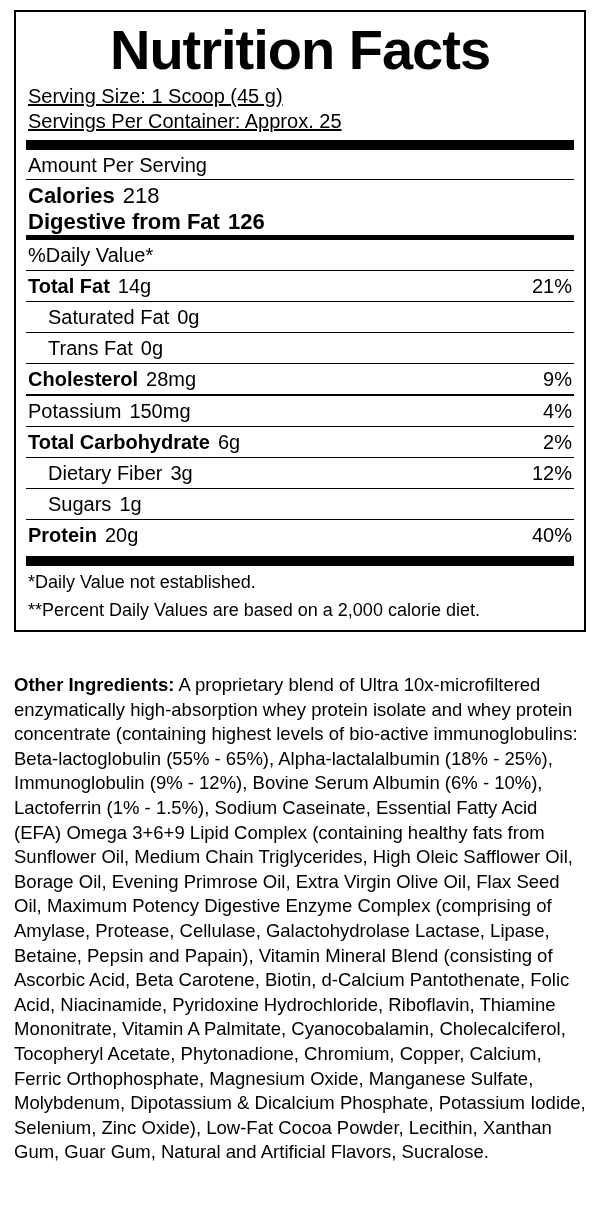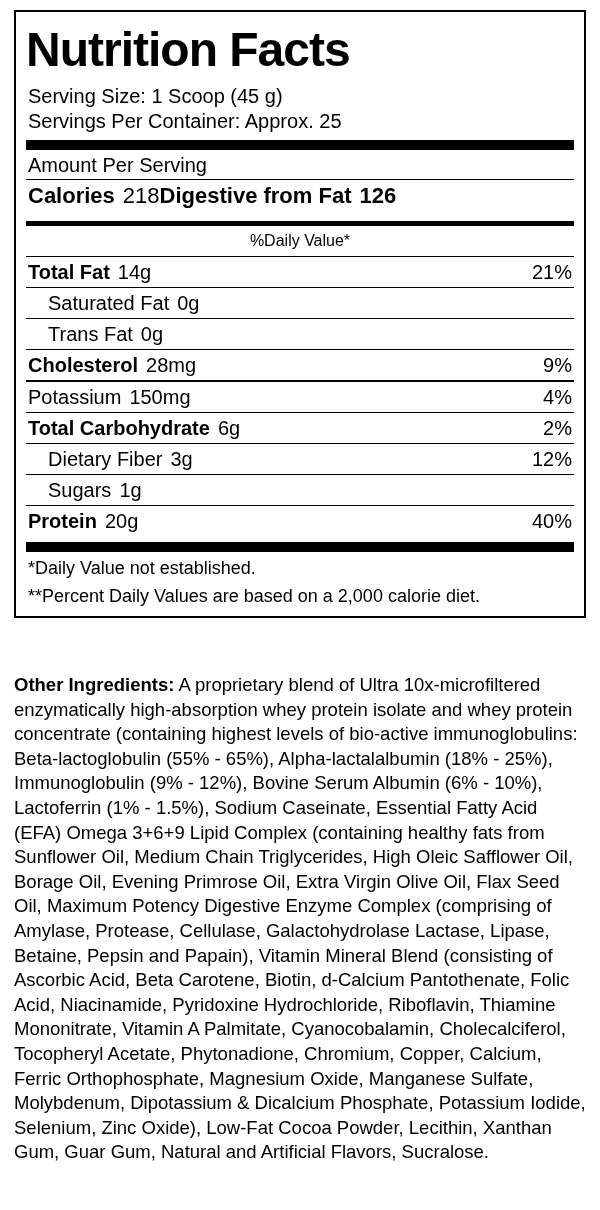--- a/index.html
+++ b/index.html
@@ -30,10 +30,10 @@
   .title {
     font-family: "Liberation Sans", sans-serif;
     font-weight: bold;
-    font-size: 48px;
+    font-size: 56px;
     line-height: 60px;
     letter-spacing: -1px;
-    text-align: left;
+    text-align: center;
     margin: 2px 0 4px 0;
     white-space: nowrap;
   }

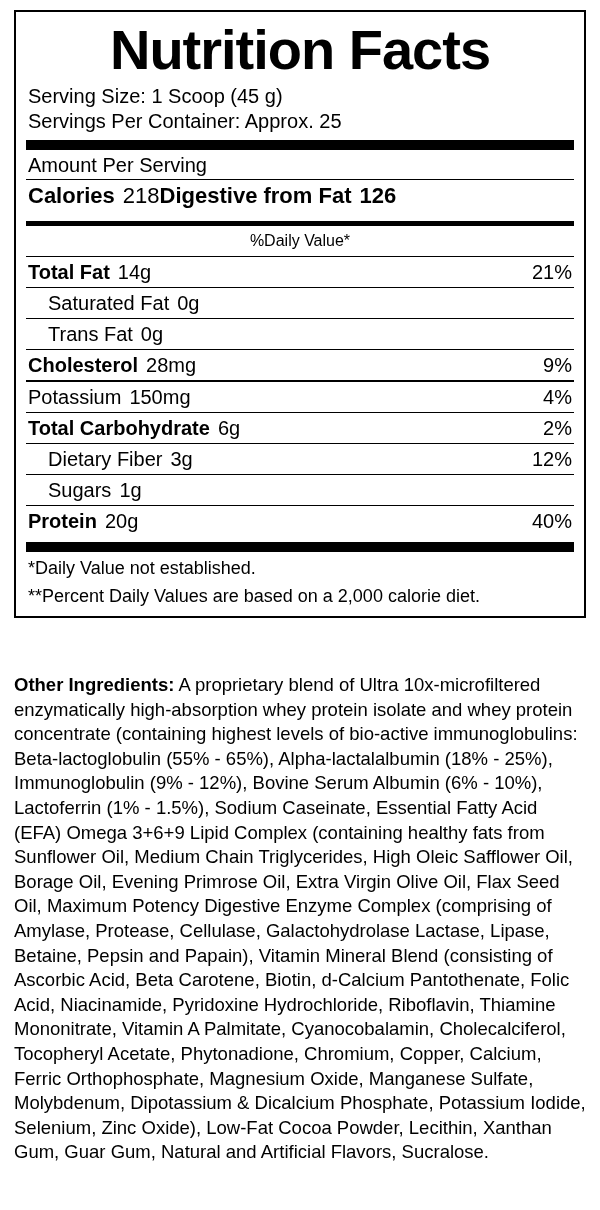--- a/index.html
+++ b/index.html
@@ -41,6 +41,7 @@
     font-size: 20px;
     line-height: 25px;
     margin-left: 2px;
+    text-decoration: underline;
   }
   .rule-thick {
     border-top: 10px solid #000000;

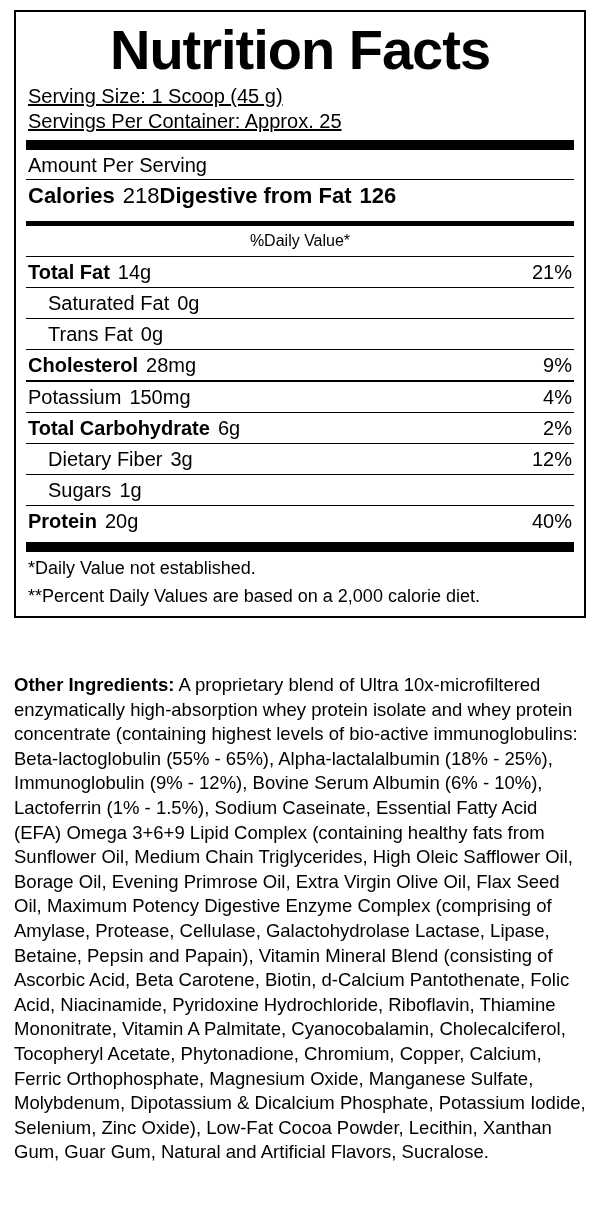--- a/index.html
+++ b/index.html
@@ -72,11 +72,12 @@
   }
   .cal-row {
     display: flex;
-    justify-content: flex-start;
+    justify-content: flex-end;
     align-items: baseline;
     font-size: 22px;
     line-height: 26px;
-    padding: 3px 2px 12px 2px;
+    padding: 3px 2px 0 2px;
+    flex-direction: column;
   }
   .bold { font-weight: bold; }
   .dv-row {

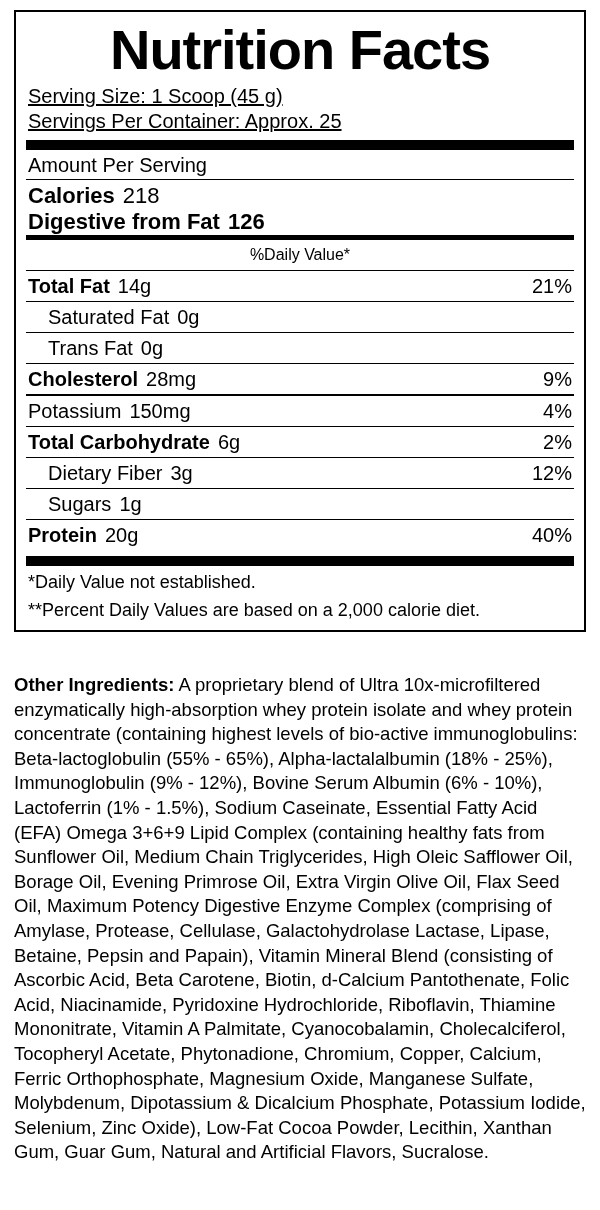--- a/index.html
+++ b/index.html
@@ -81,8 +81,8 @@
   }
   .bold { font-weight: bold; }
   .dv-row {
-    text-align: center;
-    font-size: 16px;
+    text-align: left;
+    font-size: 20px;
     line-height: 24px;
     padding: 3px 2px 3px 2px;
   }

